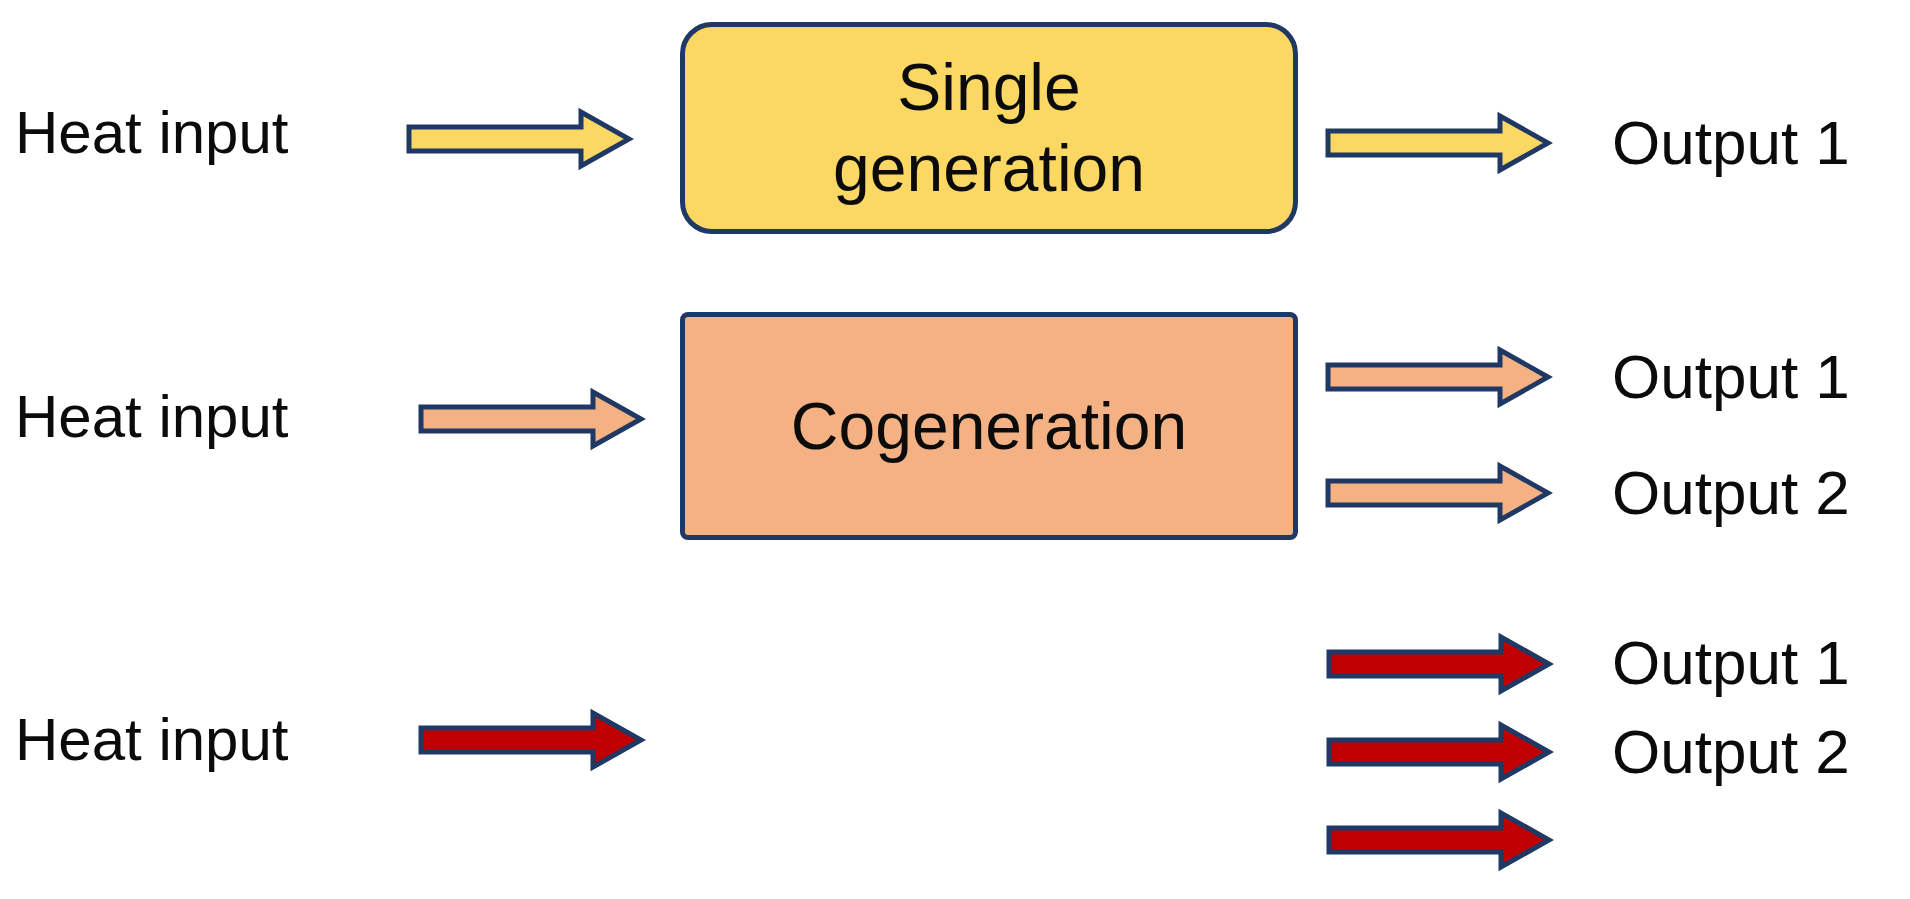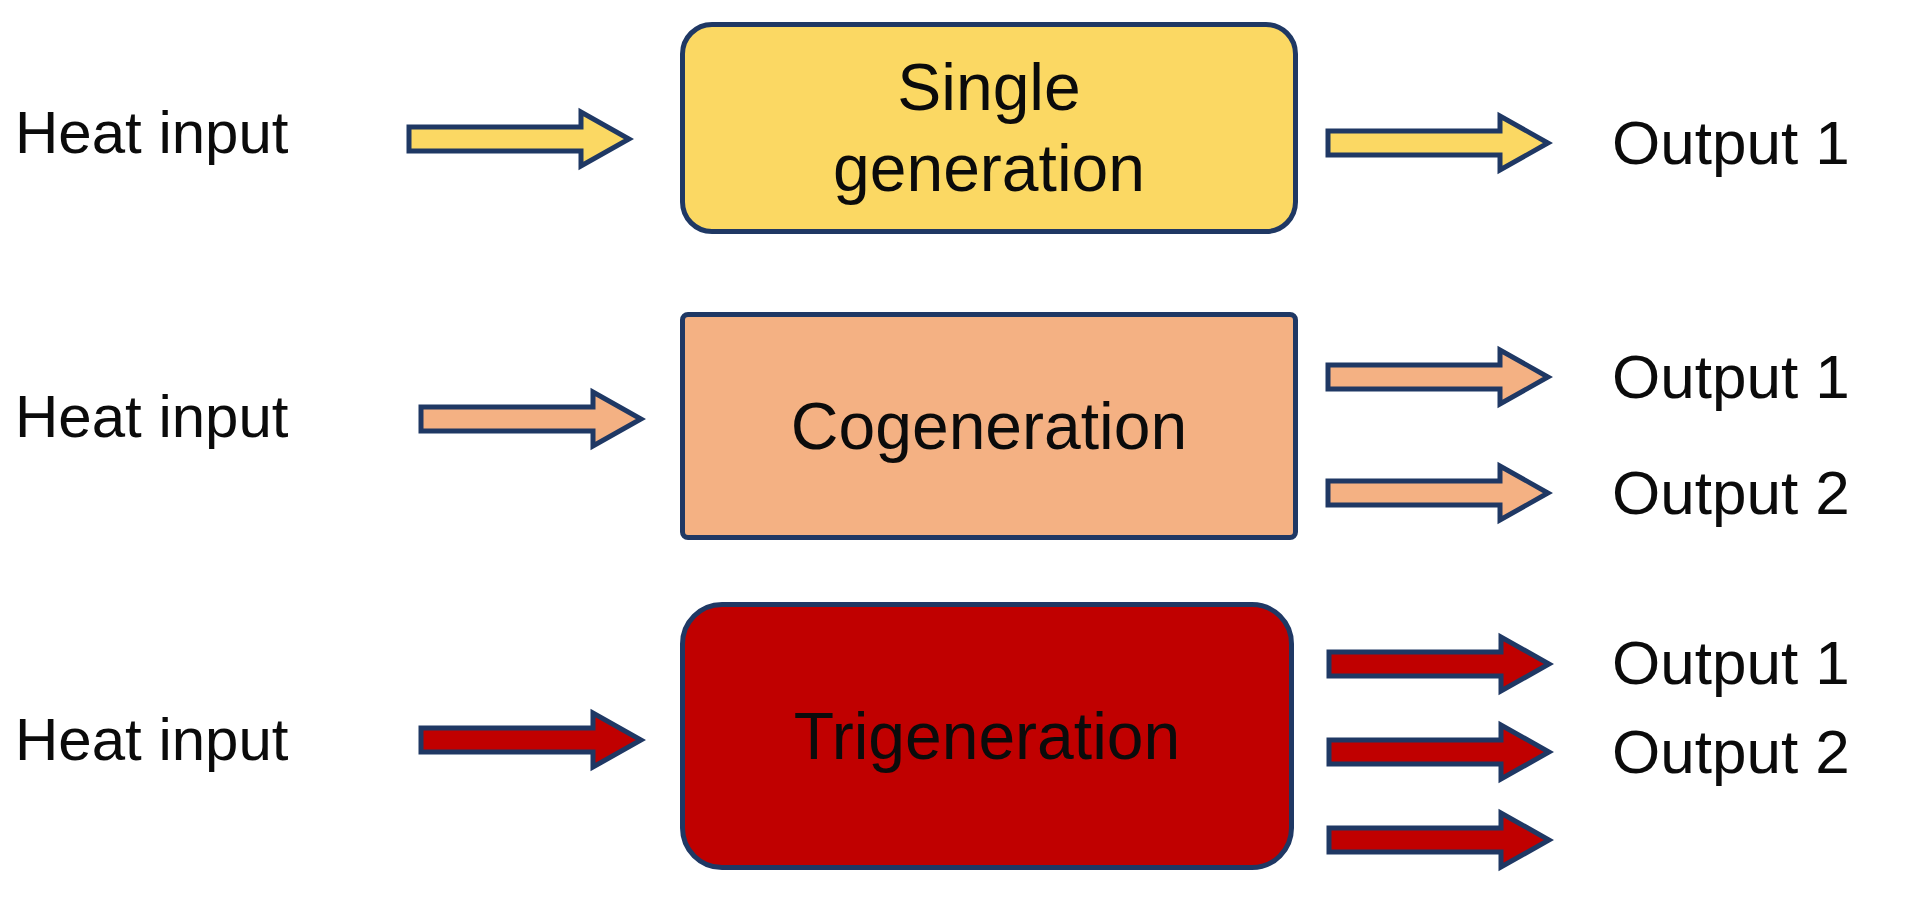--- a/index.html
+++ b/index.html
@@ -85,7 +85,6 @@
     <polygon points="3,20 175,20 175,5 223,32 175,59 175,44 3,44" stroke-width="5" stroke-linejoin="miter" style="fill: rgb(192, 0, 0); stroke: rgb(31, 56, 100);"></polygon>
   </svg>
 
-  <div class="proc-box" style="left: 680px; top: 602px; width: 614px; height: 268px; border-radius: 42px; background-color: rgb(192, 0, 0); border-color: rgb(31, 56, 100);">Trigeneration</div>
 
   <svg class="arrow" style="left:1326px; top:632px;" width="228" height="64" viewBox="0 0 228 64">
     <polygon points="3,20 175,20 175,5 223,32 175,59 175,44 3,44" stroke-width="5" stroke-linejoin="miter" style="fill: rgb(192, 0, 0); stroke: rgb(31, 56, 100);"></polygon>

